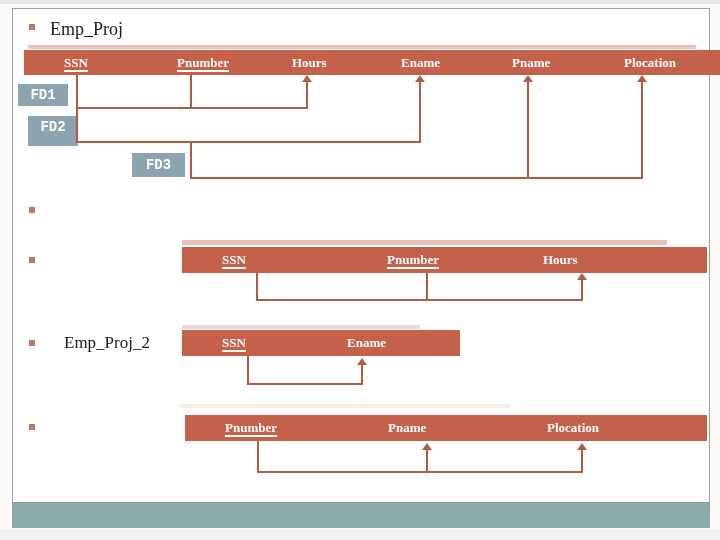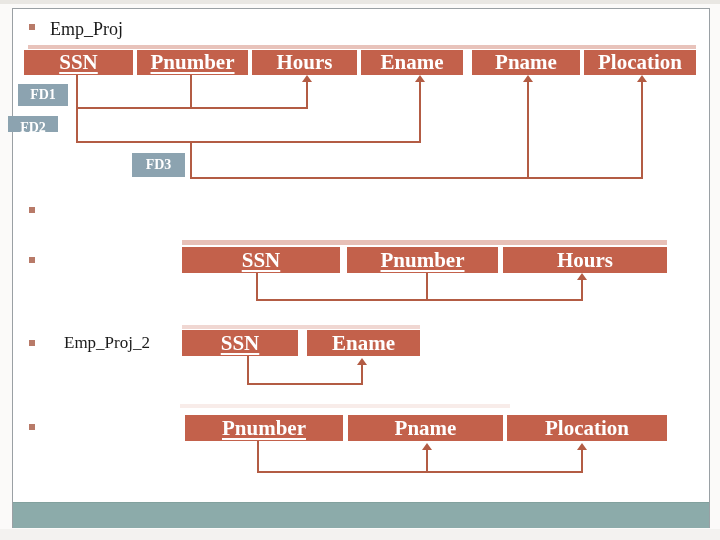--- a/index.html
+++ b/index.html
@@ -27,8 +27,8 @@
   
   .attr{
     position:absolute;background:#c3614b;color:#ffffff;
-    font-family:"Liberation Serif", serif;font-weight:bold;font-size:21px;
-    text-align:center;white-space:nowrap;
+    font-family:"Liberation Serif", serif;font-weight:bold;font-size:13px;
+    text-align:left;white-space:nowrap;padding-left:40px;
   }
   .attr.key{text-decoration:underline;text-decoration-thickness:2px;text-underline-offset:3px;}
   

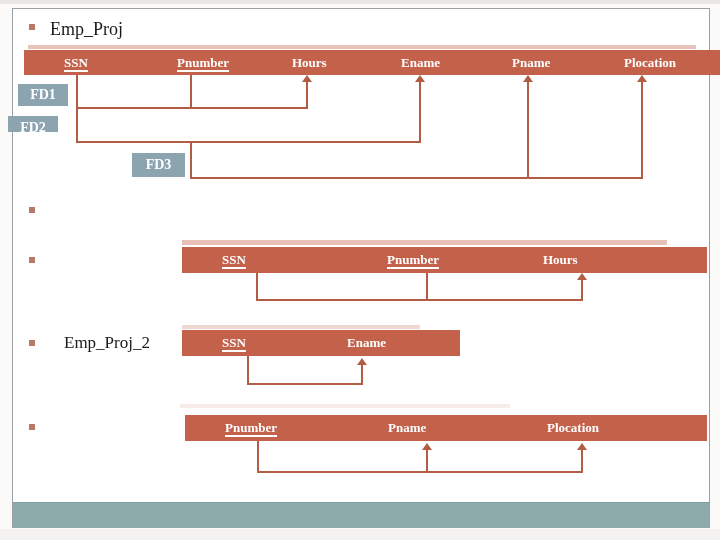--- a/index.html
+++ b/index.html
@@ -34,7 +34,7 @@
   
   .fdlab{
     position:absolute;background:#8ca3b0;color:#ffffff;
-    font-family:Liberation Serif, serif;font-weight:bold;font-size:14px;
+    font-family:Liberation Mono, monospace;font-weight:bold;font-size:14px;
     text-align:center;
   }
   

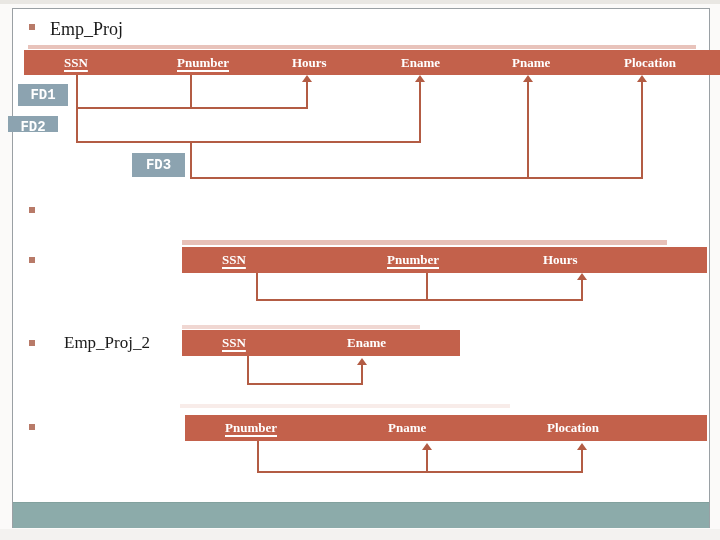--- a/index.html
+++ b/index.html
@@ -78,7 +78,7 @@
   <div class="attr" style="left:584px;top:50px;width:112px;height:25px;line-height:25px;">Plocation</div>
 
   <div class="fdlab" style="left:18px;top:84px;width:50px;height:22px;line-height:22px;">FD1</div>
-  <div class="fdlab" style="left:8px;top:116px;width:50px;height:16px;line-height:23px;">FD2</div>
+  <div class="fdlab" style="left:28px;top:116px;width:50px;height:30px;line-height:23px;">FD2</div>
   <div class="fdlab" style="left:132px;top:153px;width:53px;height:24px;line-height:24px;">FD3</div>
 
   <div class="ln" style="left:76px;top:75px;width:2px;height:34px;"></div>

